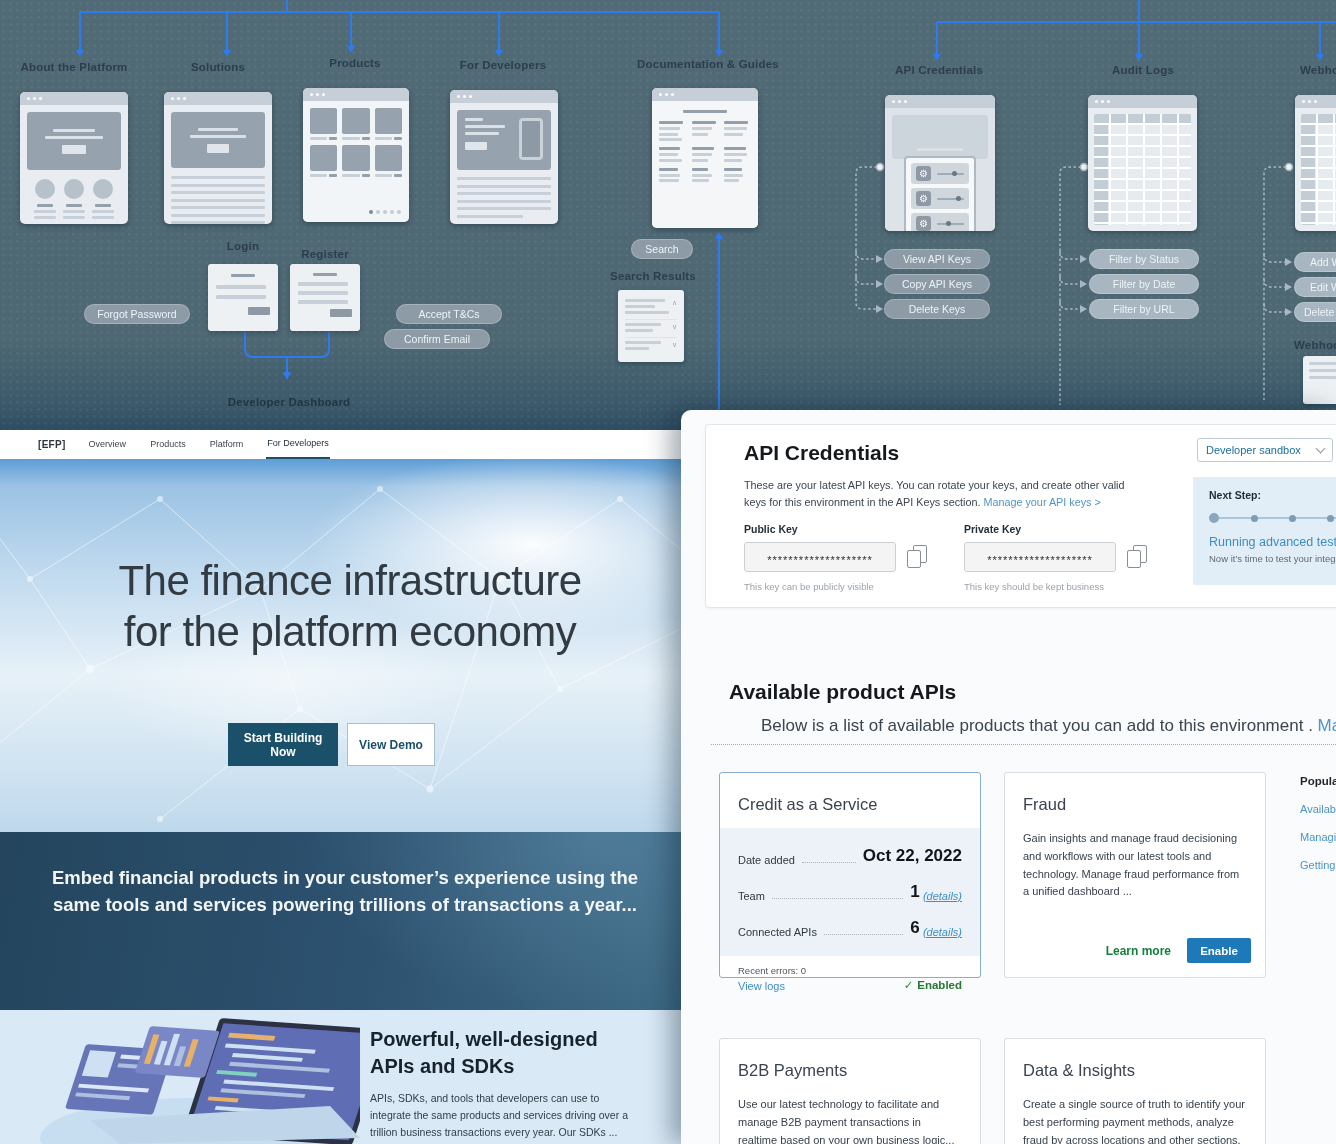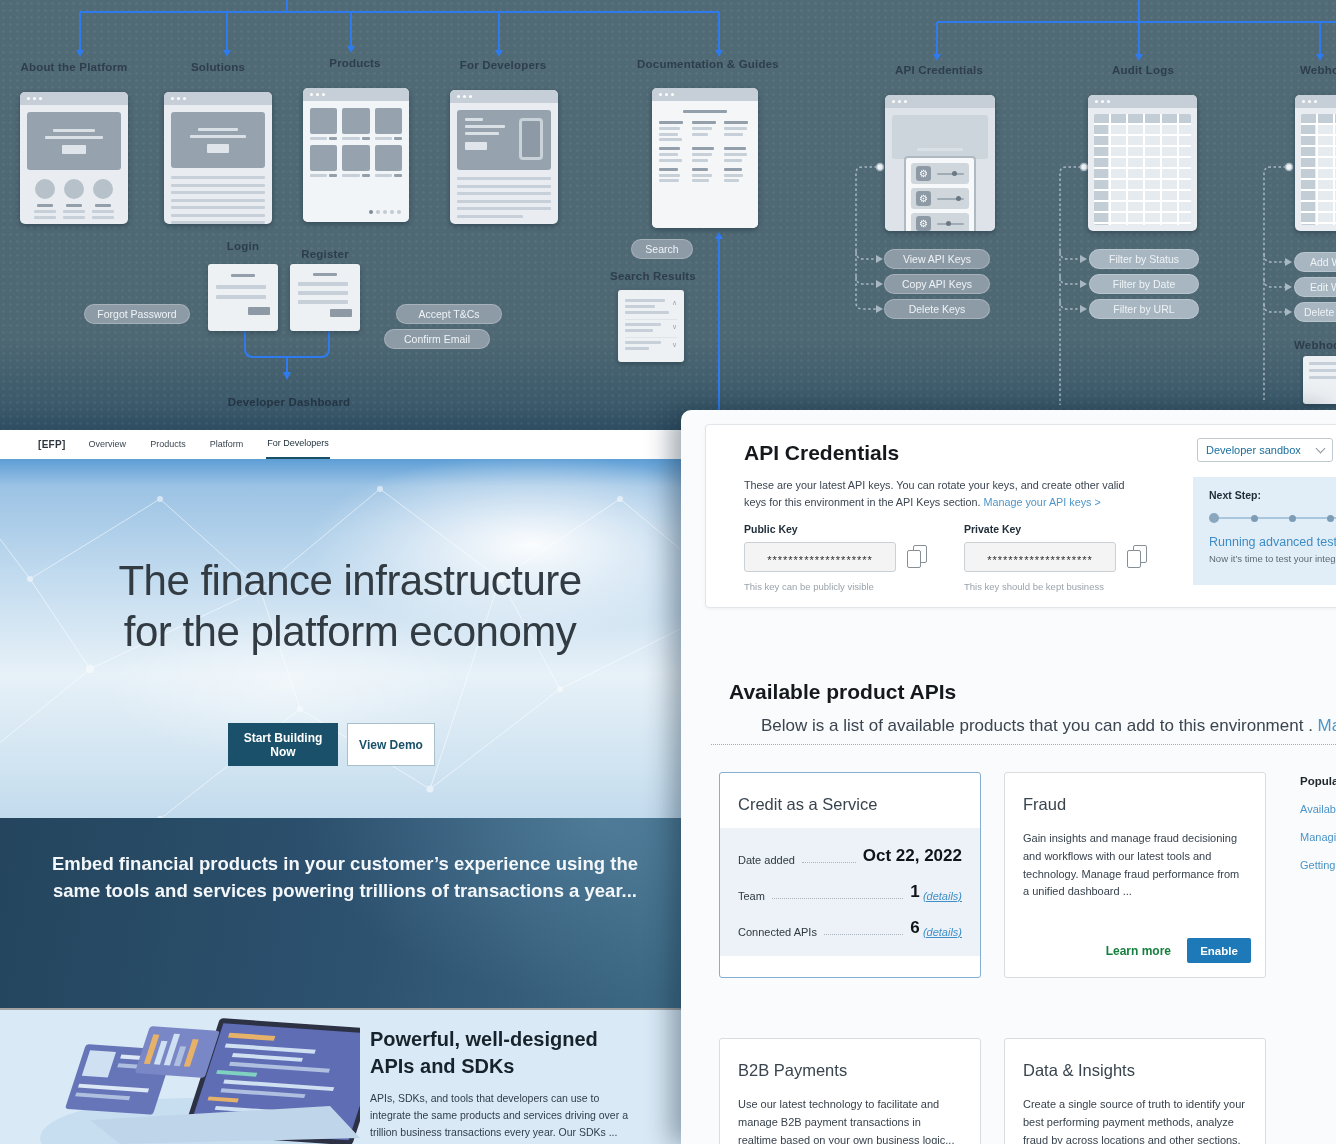--- a/index.html
+++ b/index.html
@@ -69,7 +69,7 @@
     display:flex;align-items:center;justify-content:center;border:none;}
   .btn-secondary{width:88px;height:43px;background:#fff;color:#1a5069;font-weight:700;font-size:12px;
     display:flex;align-items:center;justify-content:center;border:1px solid #a9bfcc;}
-  .band{position:absolute;left:0;top:388px;width:100%;height:190px;
+  .band{position:absolute;left:0;top:402px;width:100%;height:190px;
     background:radial-gradient(ellipse 420px 260px at 88% 0%, rgba(120,170,200,.35), transparent 70%),
                linear-gradient(100deg,#24455d 0%,#2d5270 55%,#3e6a85 100%);}
   .band-text{position:absolute;left:45px;top:33px;width:600px;text-align:center;color:#f3f7fa;

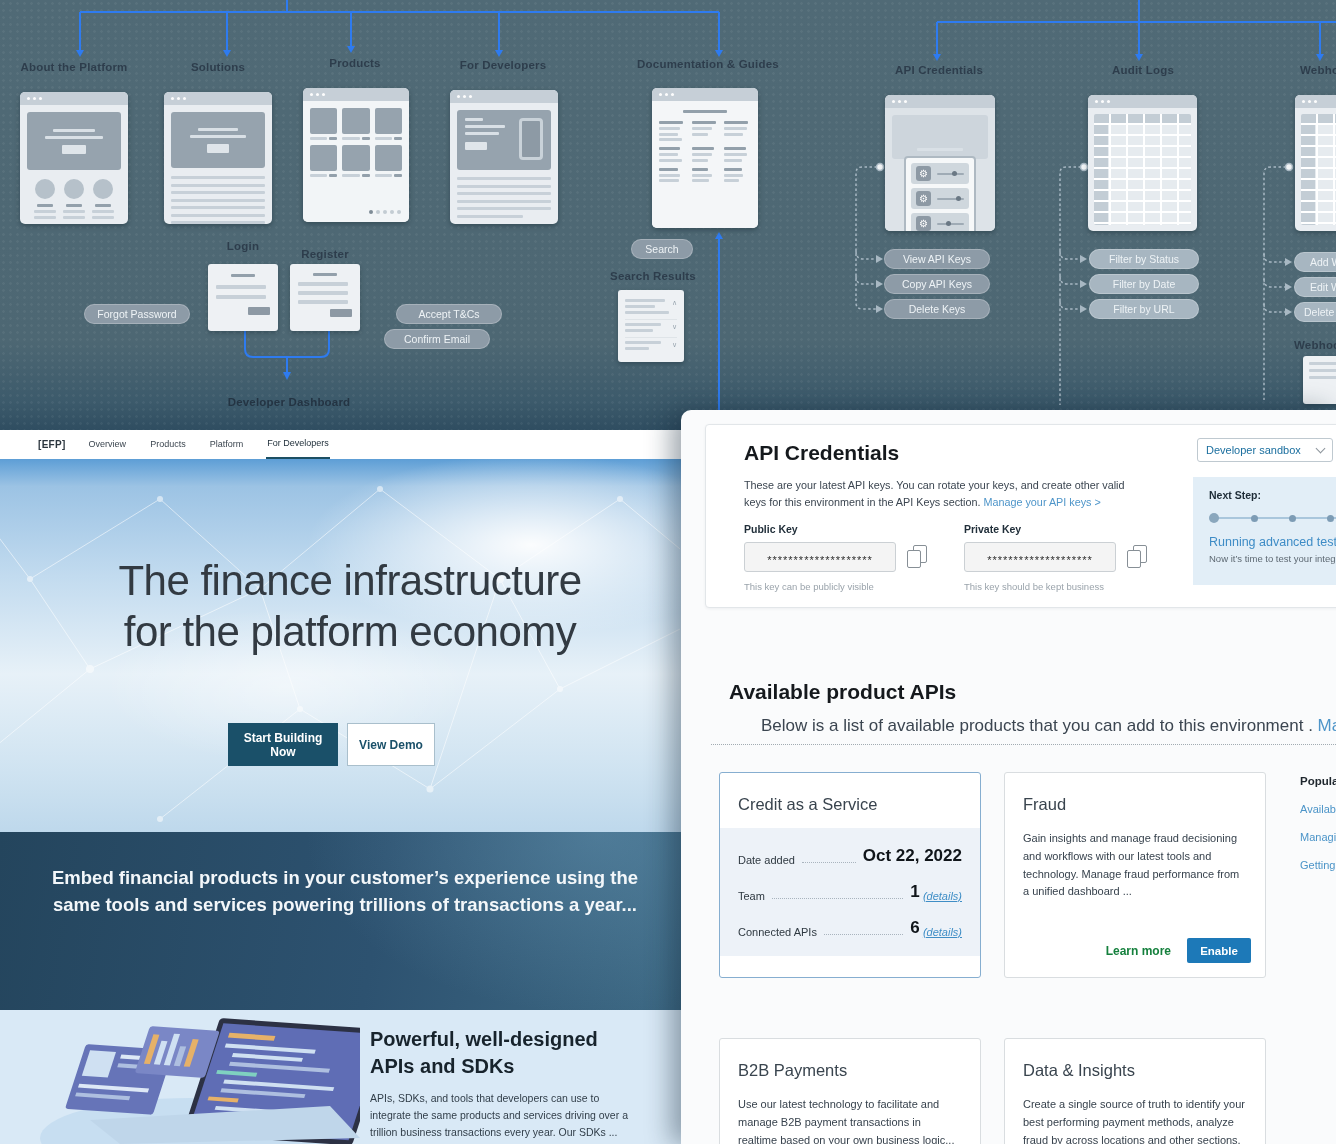--- a/index.html
+++ b/index.html
@@ -674,6 +674,15 @@
           <span class="pc-val">6</span>&nbsp;<a href="#" class="pc-det">(details)</a>
         </div>
       </div>
+      <div class="pc-foot">
+        <div>
+          <div class="pc-err">Recent errors: 0</div>
+          <div class="pc-logs">View logs</div>
+        </div>
+        <div class="pc-enabled">
+          <span class="chk">✓</span><span>Enabled</span>
+        </div>
+      </div>
     </div>
 
     <div class="pcard" style="left:323px;top:362px;">

